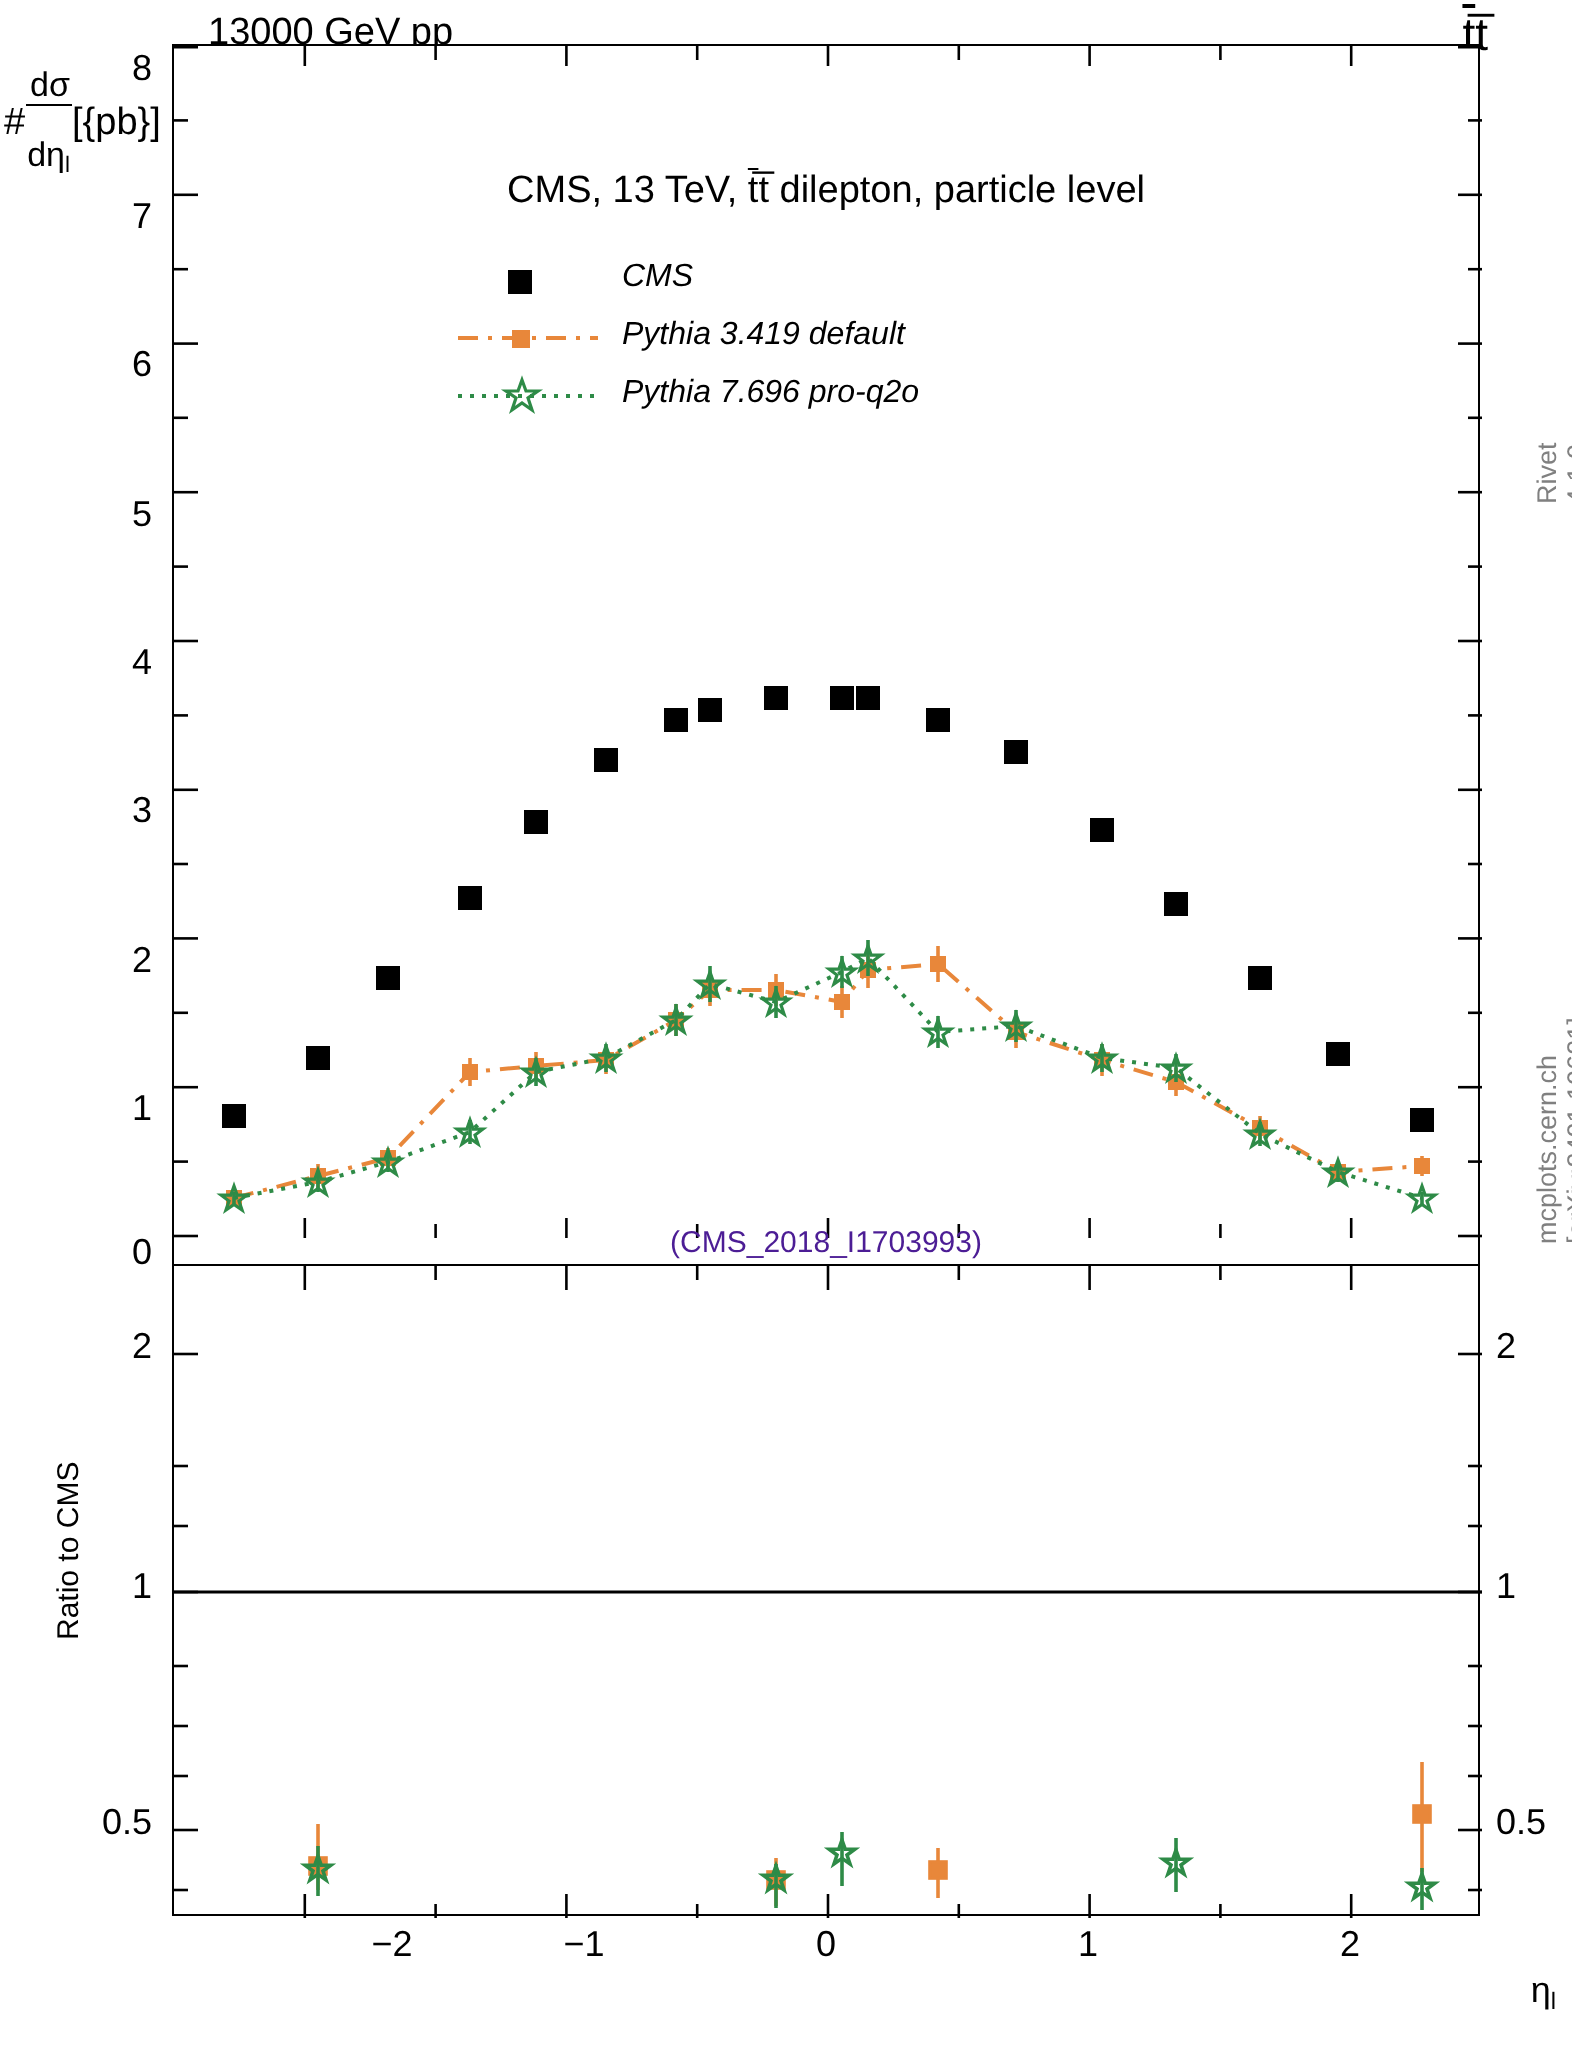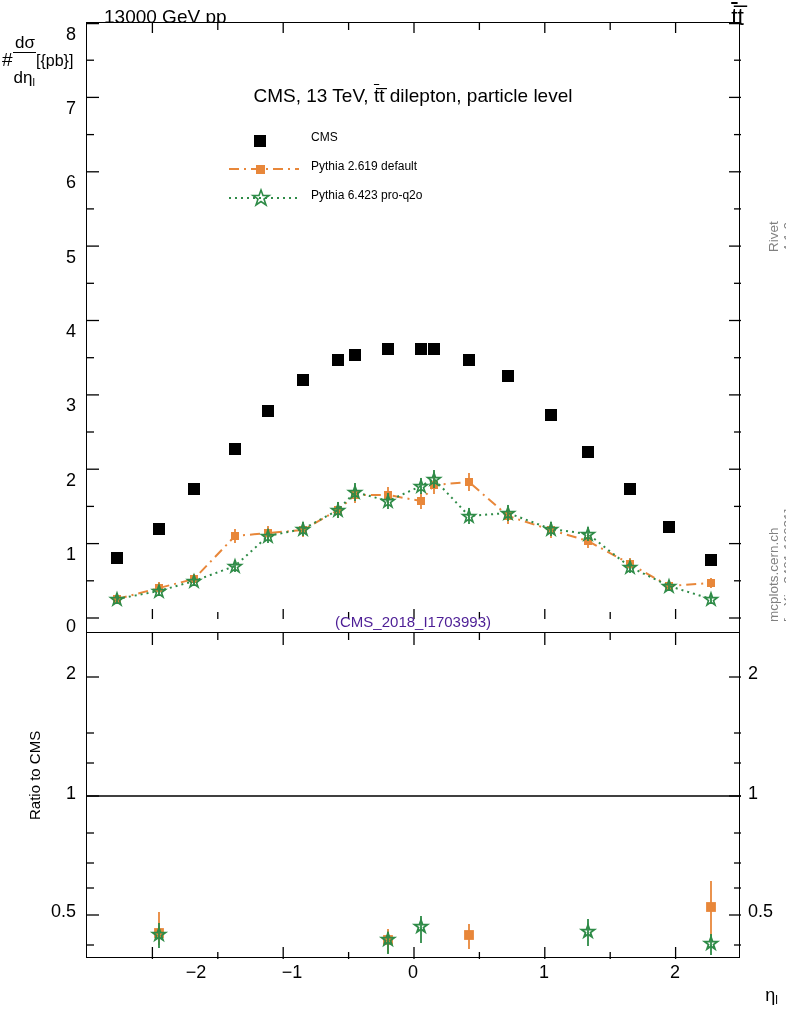--- a/index.html
+++ b/index.html
@@ -57,7 +57,7 @@
   <div class="txt" id="hdr-right"><span class="ovl">t</span>t̅</div>
 
   <div id="ylabel-main">
-    <span style="font-size:19px;">#</span><span class="frac" style="font-size:17px;"><span class="num">dσ</span><span class="den">dη<sub>l</sub></span></span><span style="font-size:16px;">[{pb}]</span>
+    <span style="font-size:19px;">#</span><span class="frac" style="font-size:17px;"><span class="num">dσ</span><span class="den">dη<sub>l</sub></span></span><span style="font-size:19px;">[{pb}]</span>
   </div>
 
   <div class="vrot" style="left:766px;top:252px;">Rivet 4.1.0, ≥ 100k events</div>

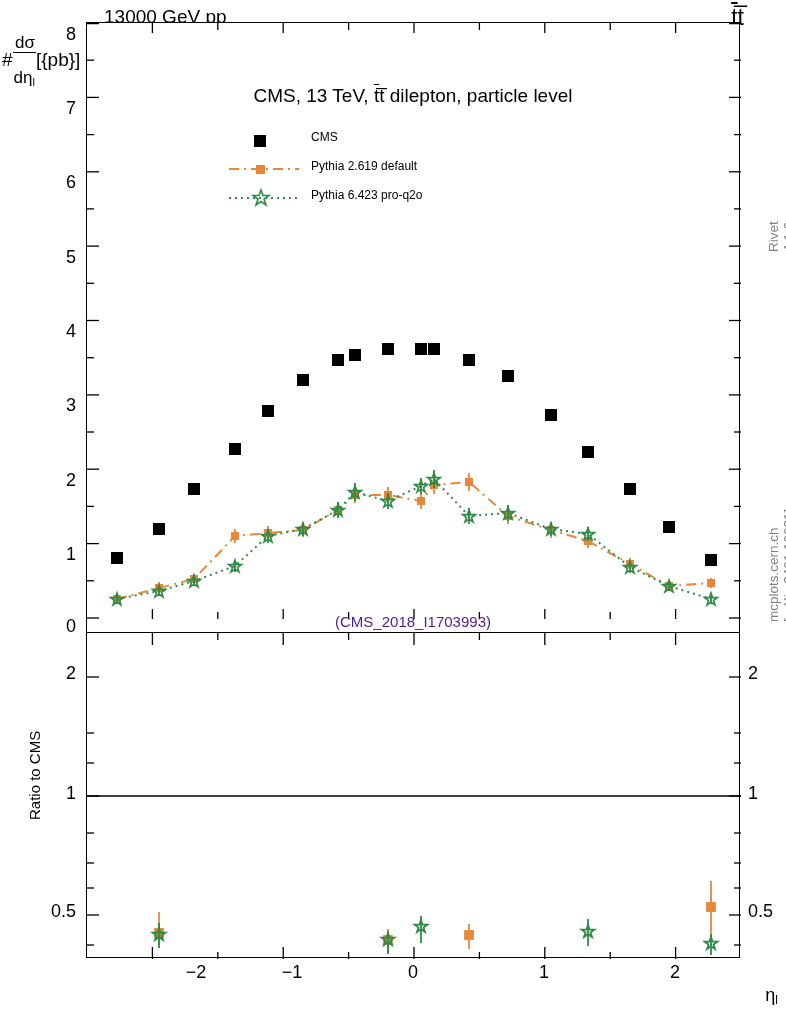--- a/index.html
+++ b/index.html
@@ -29,7 +29,7 @@
   #legend{position:absolute;left:140px;top:105px;font-size:16px;}
   .leg-row{position:relative;height:29px;}
   .leg-sym{position:absolute;left:0;top:0;width:74px;height:24px;}
-  .leg-text{position:absolute;left:84px;top:2px;font-size:12px;white-space:nowrap;}
+  .leg-text{position:absolute;left:84px;top:2px;font-size:16px;white-space:nowrap;font-style:italic;}
 
   
   #watermark{left:50%;transform:translateX(-50%);top:590px;font-size:15px;color:#4c1d95;}

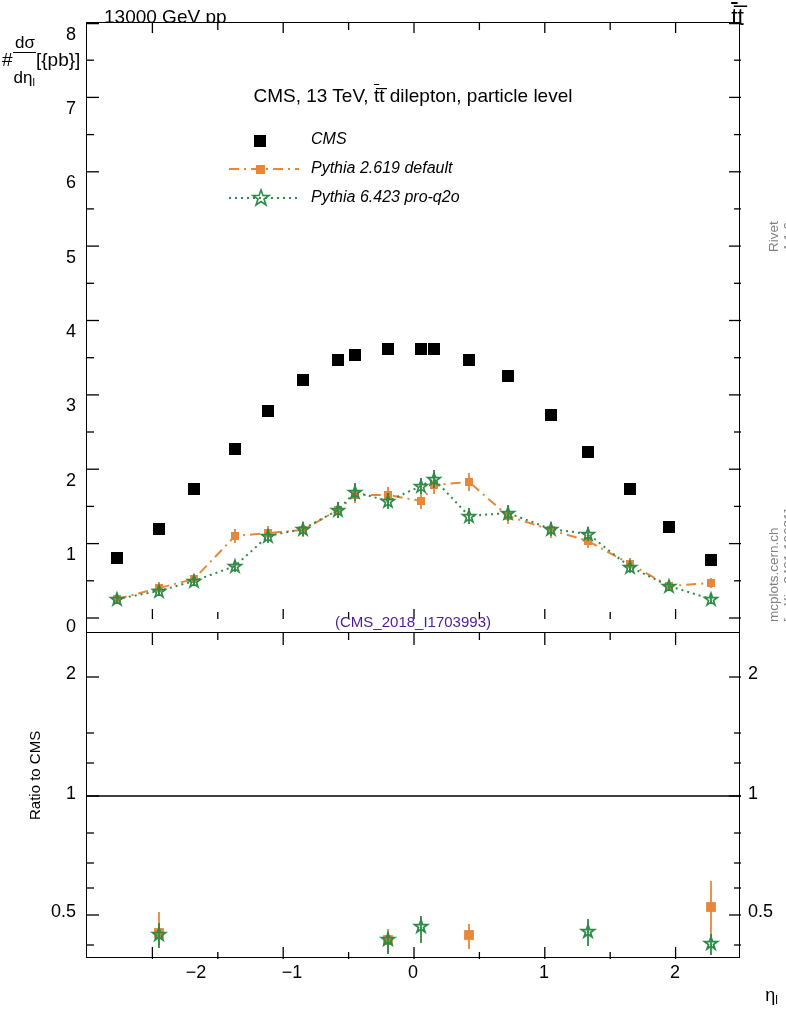--- a/index.html
+++ b/index.html
@@ -247,7 +247,7 @@
           <line x1="2" y1="12" x2="72" y2="12" stroke="#e8873a" stroke-width="2" stroke-dasharray="10,5,2,5"></line>
           <rect x="29" y="8" width="9" height="9" fill="#e8873a"></rect>
         </svg>
-        <span class="leg-text">Pythia 2.619 default</span>
+        <span class="leg-text">Pythia 3.419 default</span>
       </div>
       <div class="leg-row">
         <svg class="leg-sym" width="74" height="24">

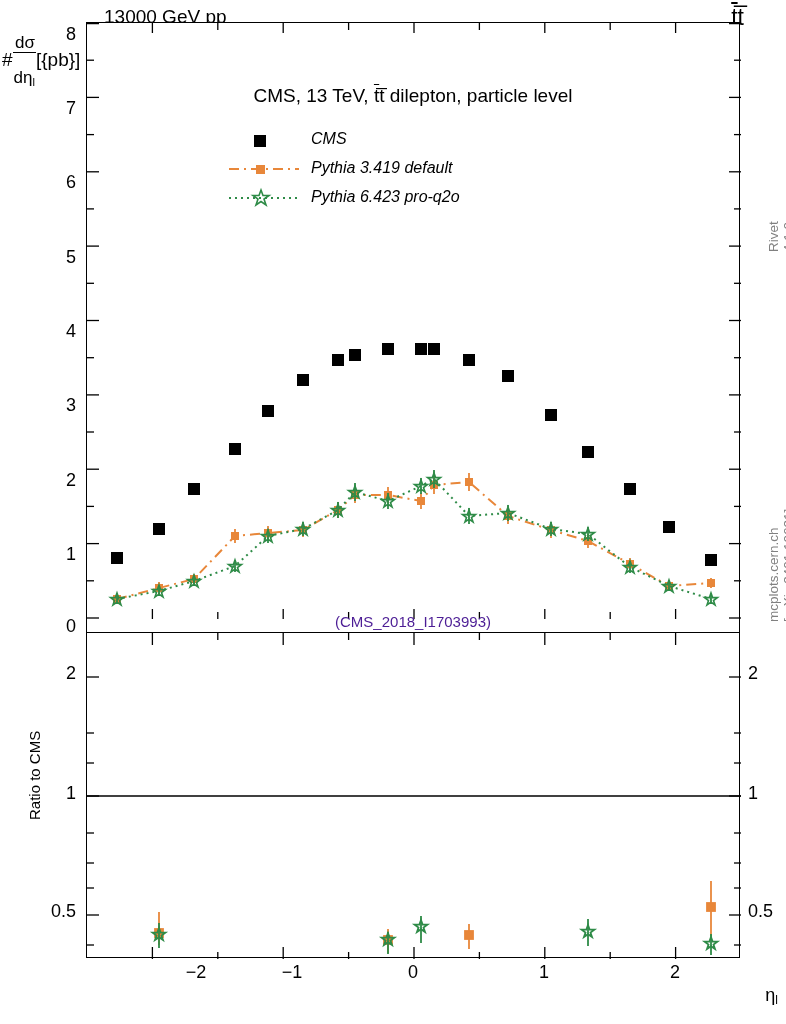--- a/index.html
+++ b/index.html
@@ -254,7 +254,7 @@
           <line x1="2" y1="12" x2="72" y2="12" stroke="#2e8b47" stroke-width="2" stroke-dasharray="2,4"></line>
           <polygon points="34,4 36,9.5 42,9.5 37,13 39,19 34,15.5 29,19 31,13 26,9.5 32,9.5" fill="none" stroke="#2e8b47" stroke-width="1.6"></polygon>
         </svg>
-        <span class="leg-text">Pythia 6.423 pro-q2o</span>
+        <span class="leg-text">Pythia 7.696 pro-q2o</span>
       </div>
     </div>
 

